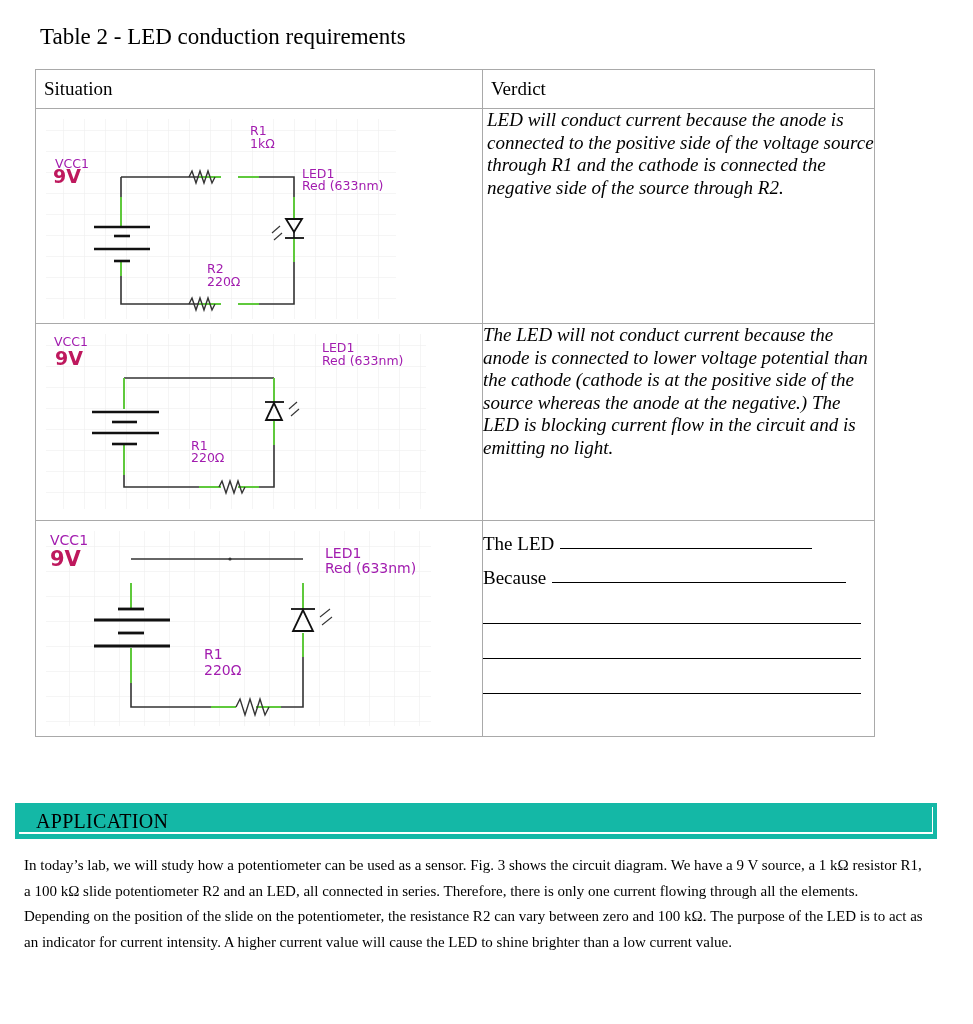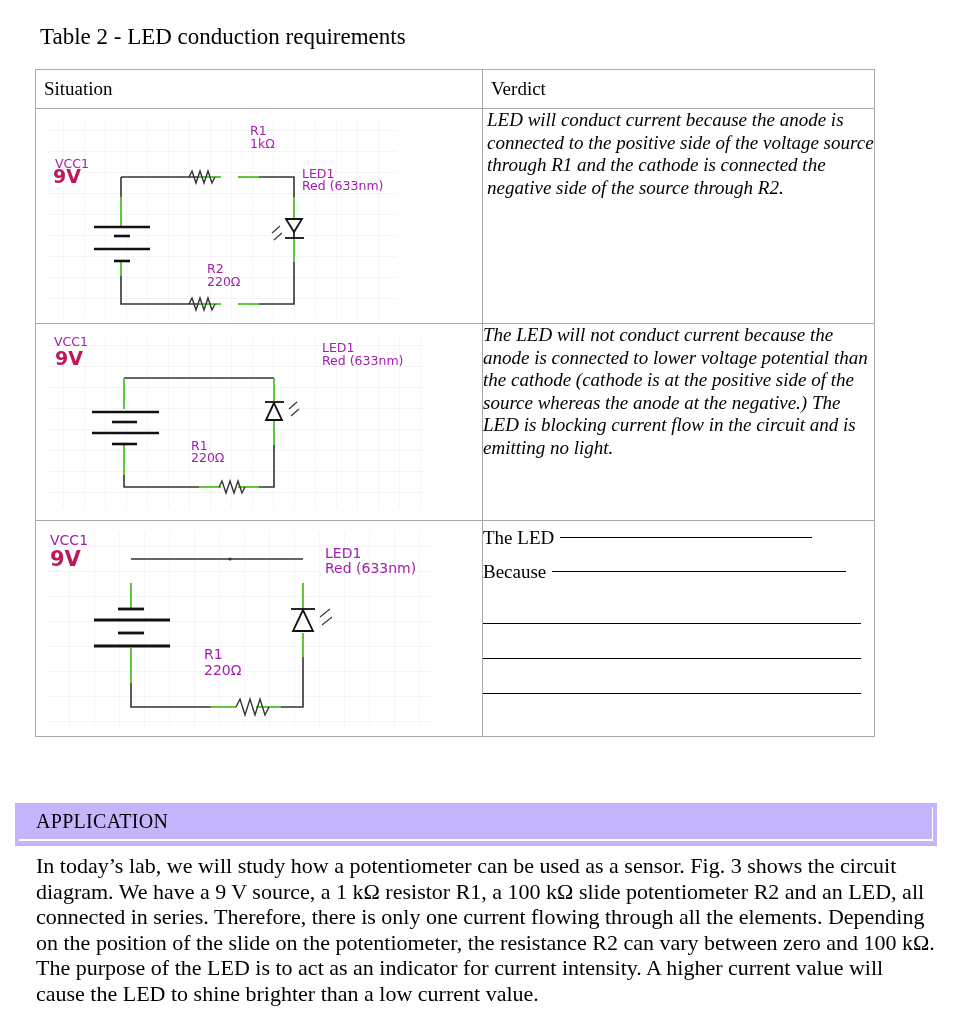--- a/index.html
+++ b/index.html
@@ -32,7 +32,7 @@
   .v1 p { padding-left: 4px; }
   .v2 { padding: 31px 10px 0 8px; }
   .v3 { padding: 26px 8px 0 8px; }
-  .fillrow { display: flex; align-items: center; height: 34px; }
+  .fillrow { display: flex; align-items: flex-end; height: 34px; }
   .fillrow .fl { border-bottom: 1.3px solid #000; height: 4px; margin-left: 6px; margin-bottom: 6px; }
   .fillline { border-bottom: 1.3px solid #000; width: 378px; height: 30px; margin-top: 4px; }
   .app-bar {

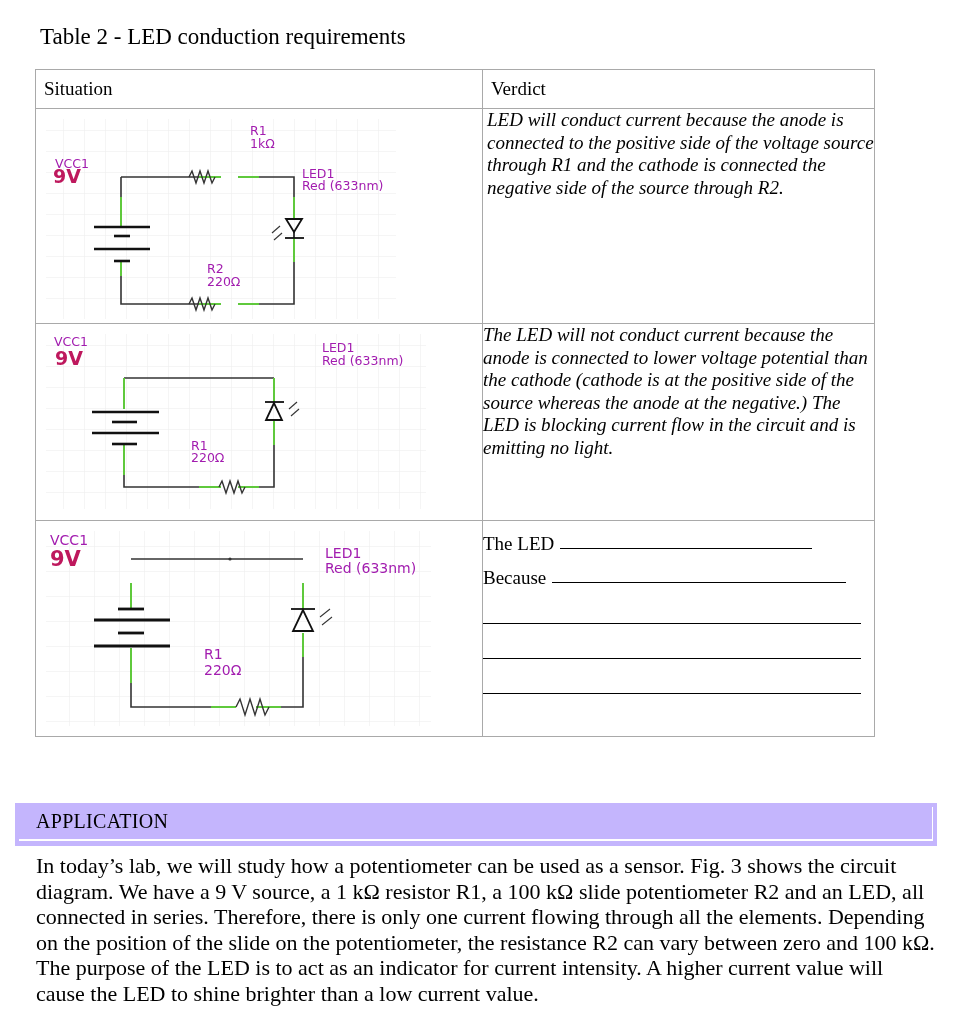--- a/index.html
+++ b/index.html
@@ -36,8 +36,8 @@
   .fillrow .fl { border-bottom: 1.3px solid #000; height: 4px; margin-left: 6px; margin-bottom: 6px; }
   .fillline { border-bottom: 1.3px solid #000; width: 378px; height: 30px; margin-top: 4px; }
   .app-bar {
-    position: absolute; left: 15px; top: 803px; width: 922px; height: 43px;
-    background: #c4b5fd;
+    position: absolute; left: 15px; top: 803px; width: 922px; height: 36px;
+    background: #14b8a6;
   }
   .app-inner {
     position: absolute; left: 4px; top: 4px; right: 4px; bottom: 5px;

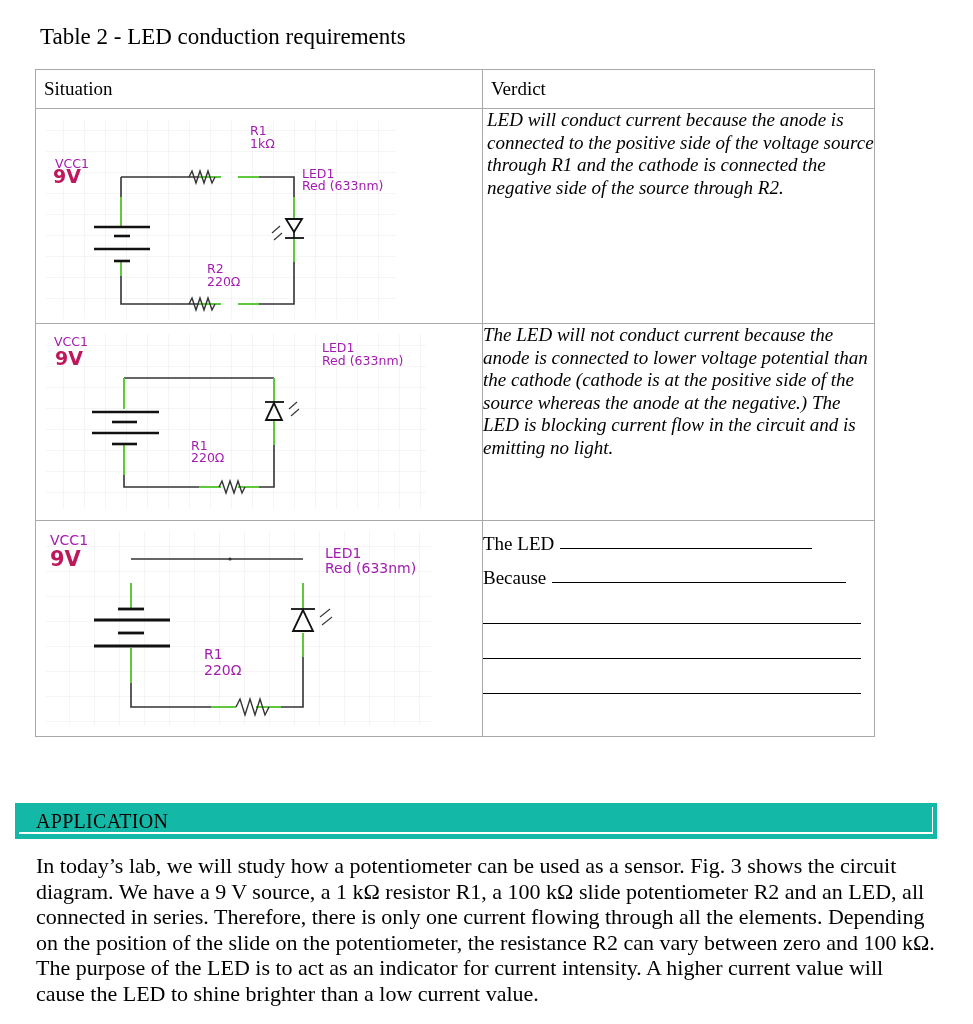--- a/index.html
+++ b/index.html
@@ -45,8 +45,8 @@
   }
   .app-title { position: absolute; left: 21px; top: 7px; font-size: 20px; letter-spacing: 0.3px; }
   .app-text {
-    position: absolute; left: 36px; top: 853px; width: 900px;
-    font-size: 22px; line-height: 25.5px;
+    position: absolute; left: 24px; top: 853px; width: 900px;
+    font-size: 15px; line-height: 25.5px;
   }
 </style>
 </head>

